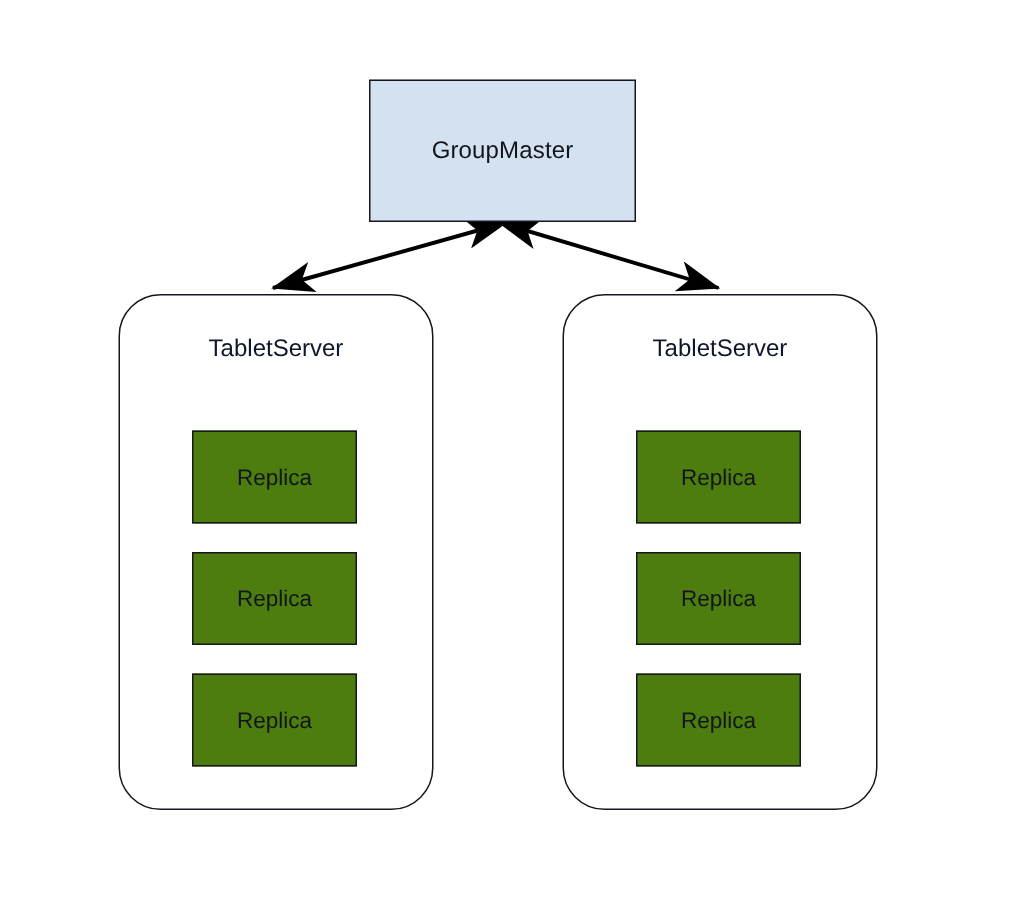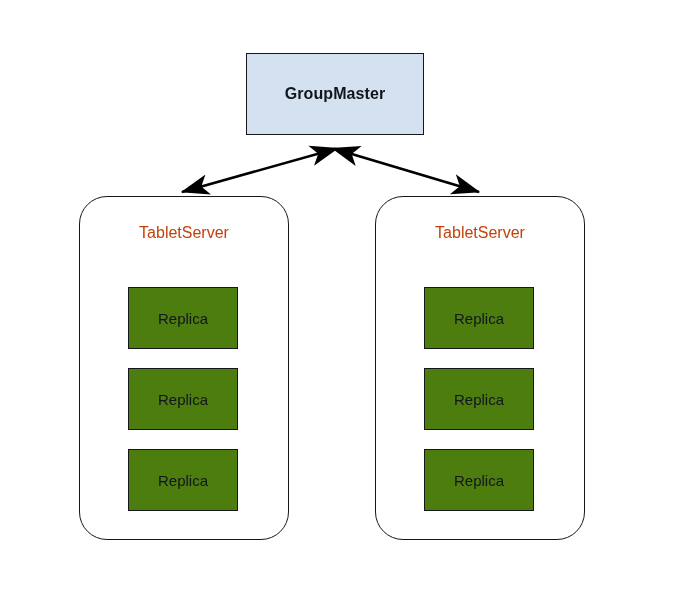--- a/index.html
+++ b/index.html
@@ -50,8 +50,7 @@
     left: 246px;
     top: 53px;
     width: 178px;
-    height: 82px;
-    font-weight: bold;
+    height: 95px;
   }
   .tablet-container {
     position: absolute;

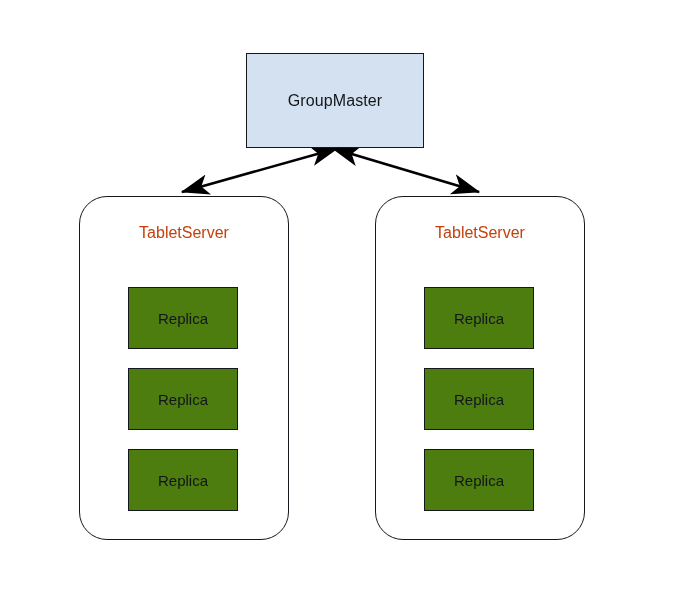--- a/index.html
+++ b/index.html
@@ -78,7 +78,7 @@
     width: 100%;
     text-align: center;
     font-size: 16px;
-    color: #c2410c;
+    color: #0f172a;
     line-height: 1;
     white-space: nowrap;
   }

